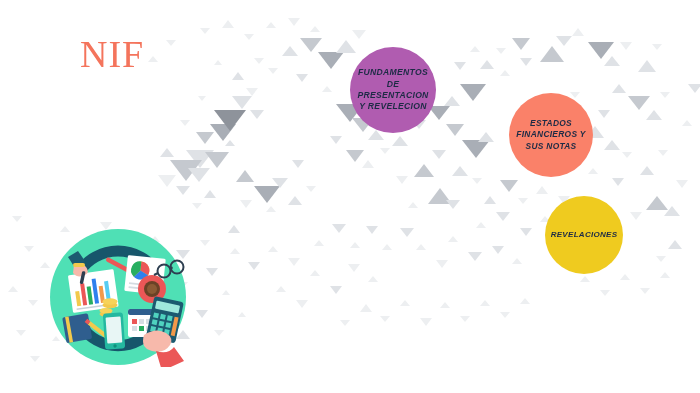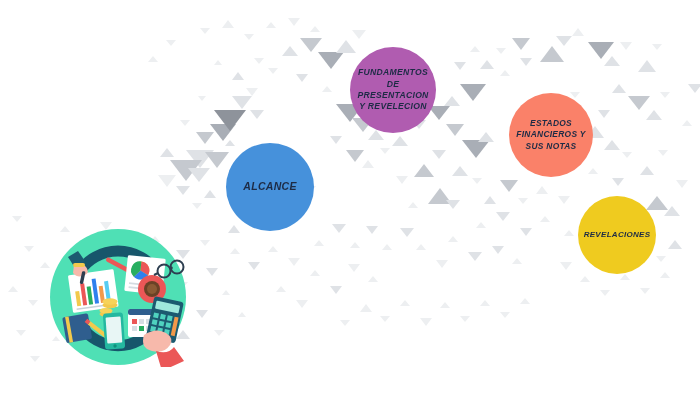--- a/index.html
+++ b/index.html
@@ -229,6 +229,7 @@
     </div>
 
   <div id="title-block">
+    <div id="nif-title" style="color: rgb(244, 116, 92);">NIF</div>
   </div>
 
   <div id="illustration">

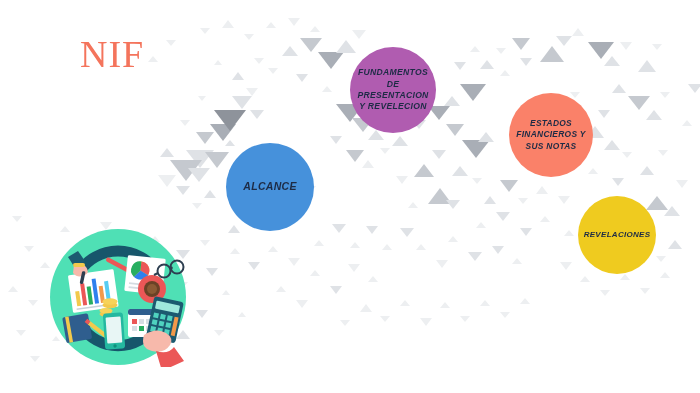--- a/index.html
+++ b/index.html
@@ -344,9 +344,6 @@
     </svg>
   </div>
 
-  <div class="bubble" id="bubble-alcance" style="background: rgb(70, 145, 219);">
-    <span class="lbl">ALCANCE</span>
-  </div>
 
 
   <div class="bubble" id="bubble-fundamentos" style="background: rgb(176, 92, 176);">

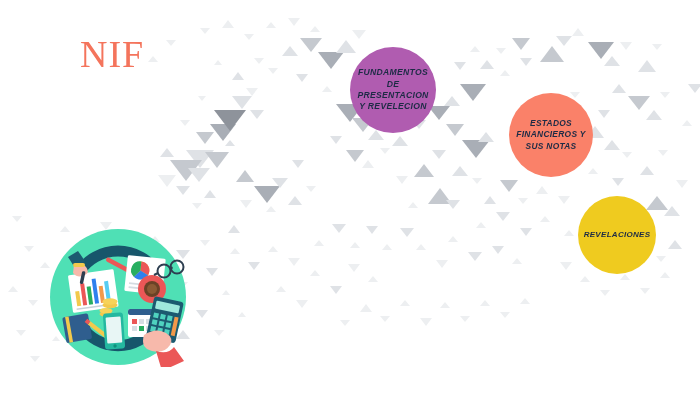--- a/index.html
+++ b/index.html
@@ -36,7 +36,7 @@
   #bubble-estados{left:509px;top:93px;width:84px;height:84px;background:#FA8169;}
   #bubble-estados .lbl{font-size:8.4px;}
 
-  #bubble-revelaciones{left:578px;top:196px;width:78px;height:78px;background:#EFCB1F;}
+  #bubble-revelaciones{left:545px;top:196px;width:78px;height:78px;background:#EFCB1F;}
   #bubble-revelaciones .lbl{font-size:8px;}
 
   

